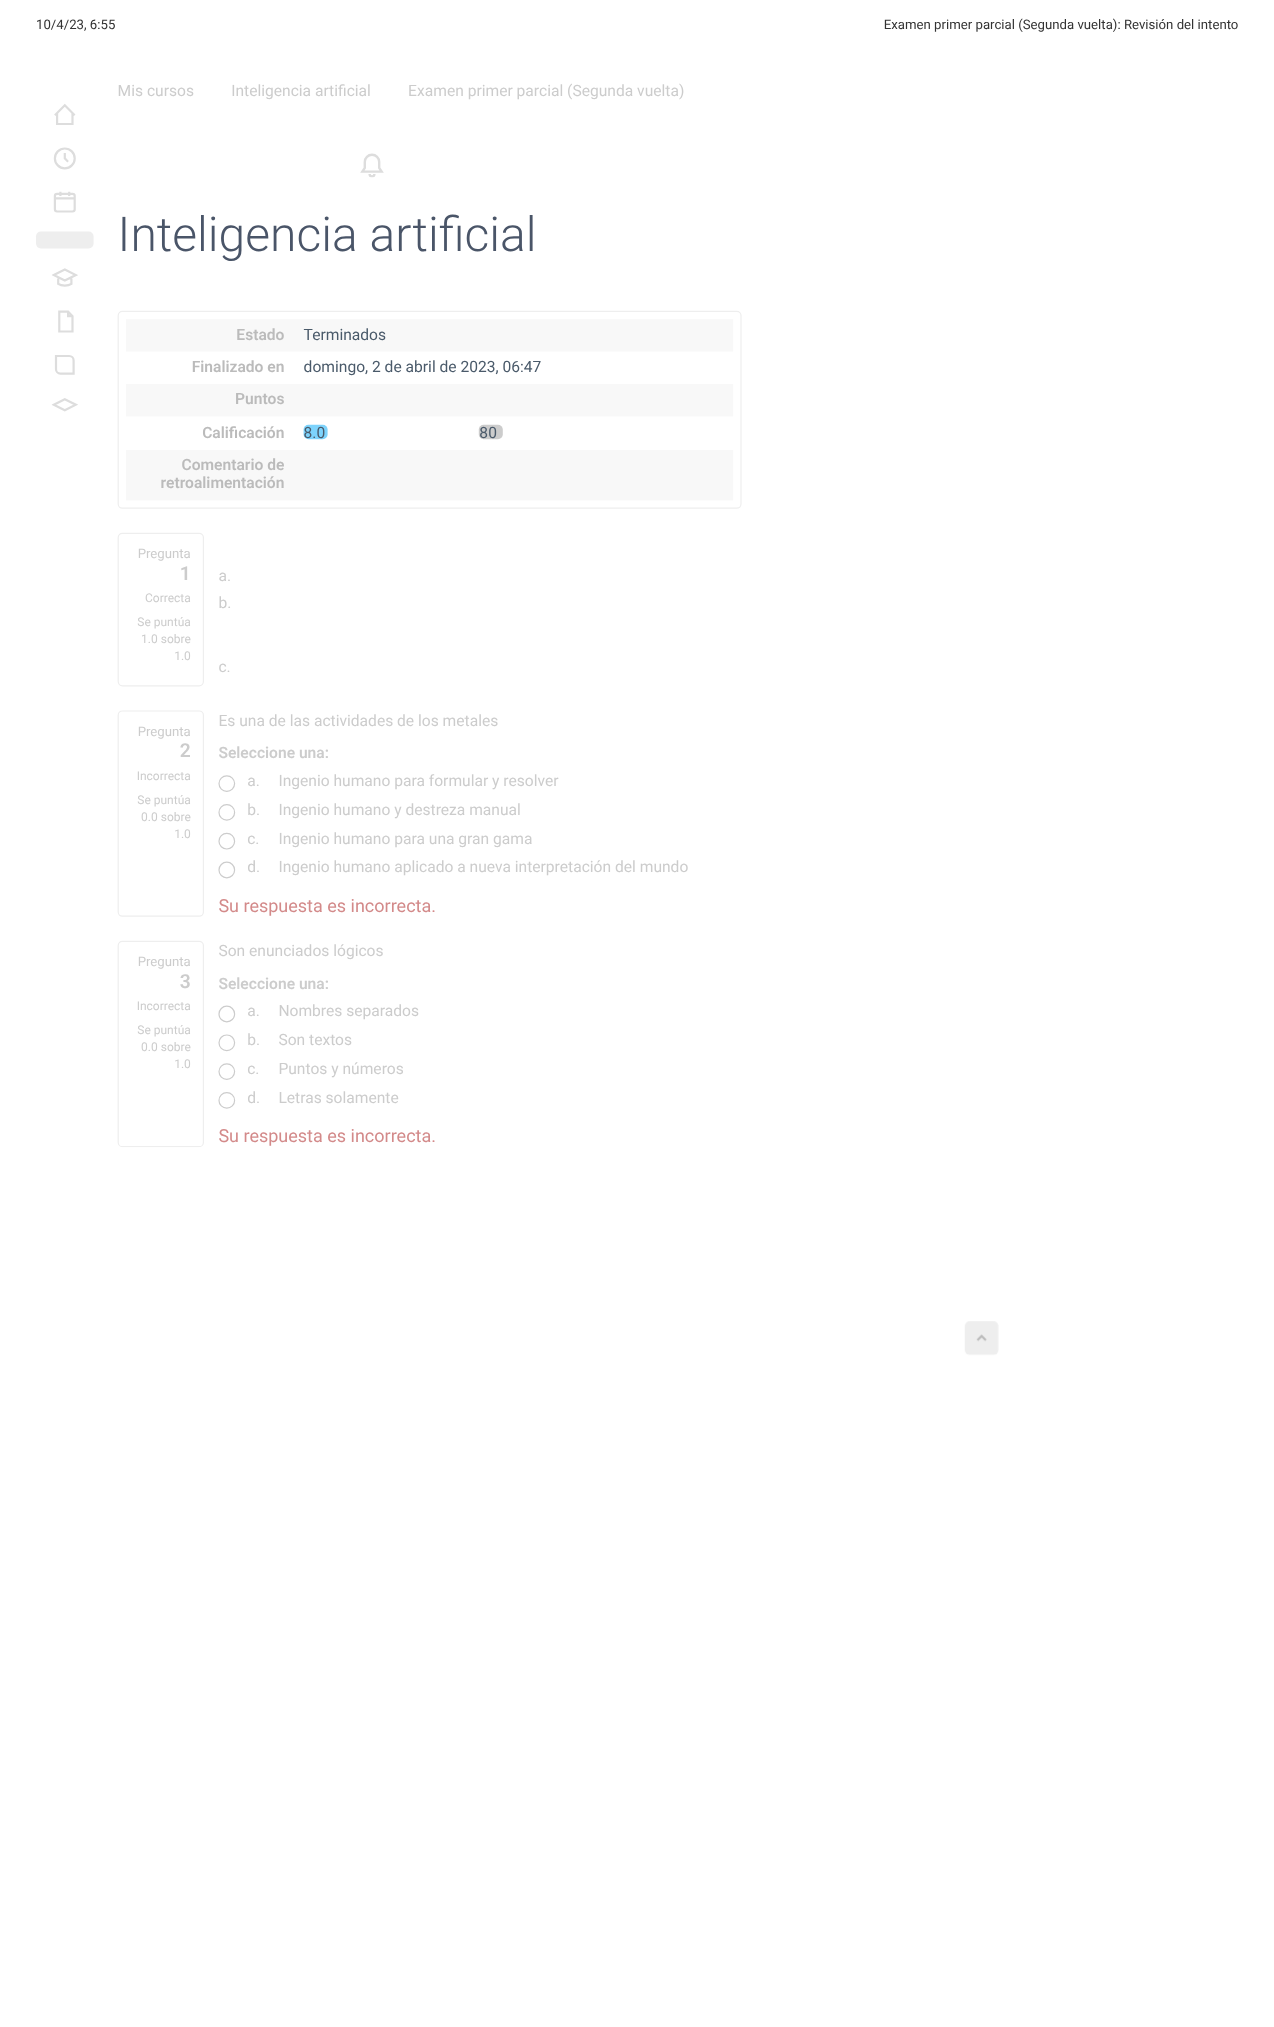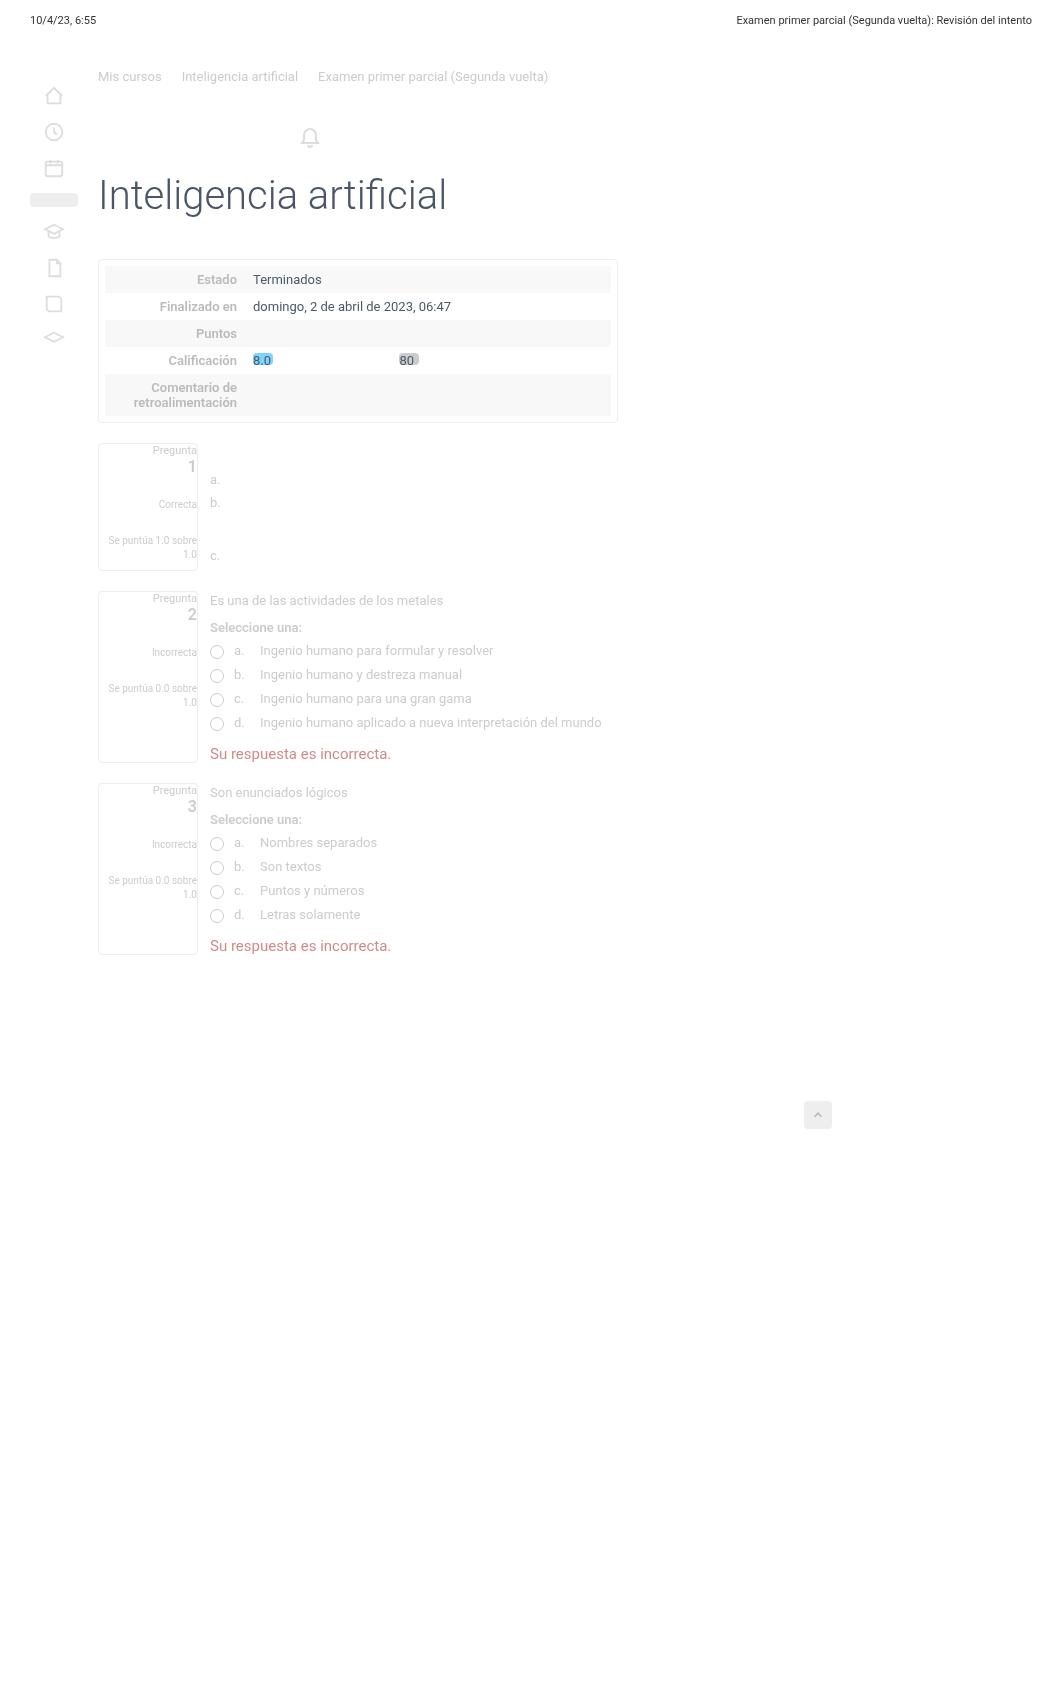--- a/index.html
+++ b/index.html
@@ -45,7 +45,7 @@
     }
     .breadcrumbs {
       display: flex;
-      gap: 20px;
+      gap: 31px;
       align-items: center;
       flex-wrap: wrap;
       margin-bottom: 30px;

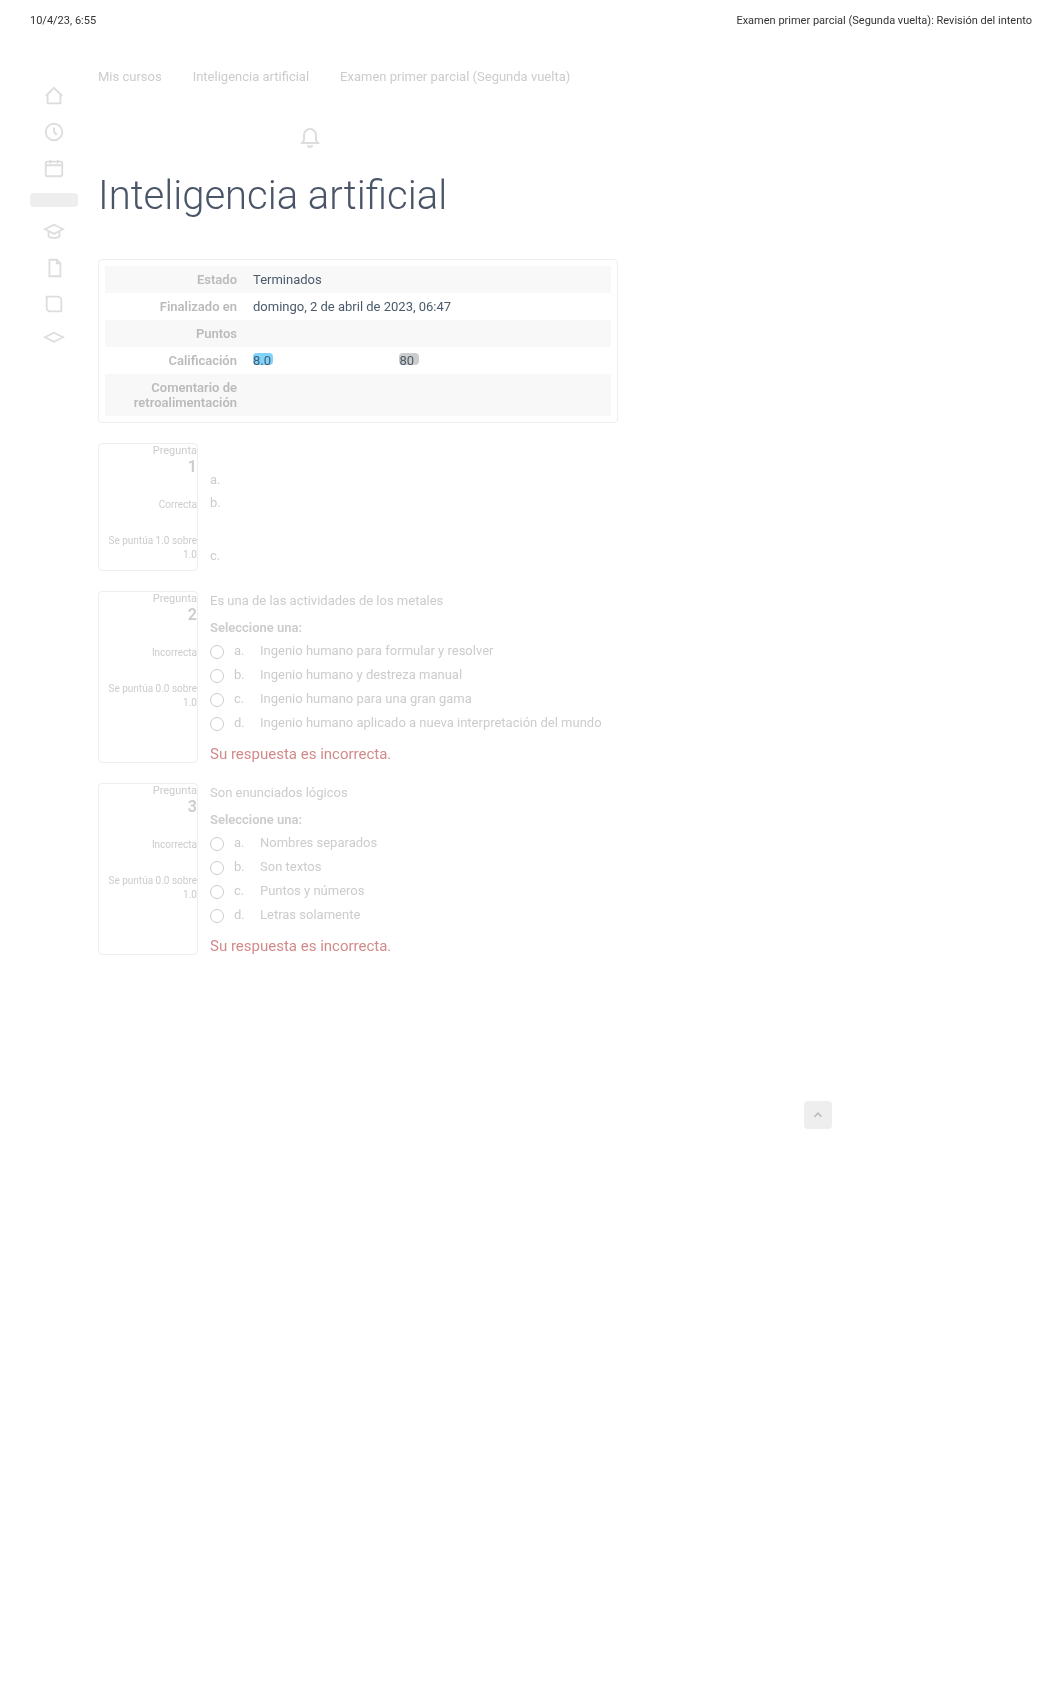--- a/index.html
+++ b/index.html
@@ -98,10 +98,10 @@
       margin-top: 20px;
     }
     .qnum-box {
-      width: 100px;
+      width: 72px;
       border: 1px solid #eee;
       border-radius: 4px;
-      padding: 0;
+      padding: 10px;
       flex-shrink: 0;
       text-align: right;
     }

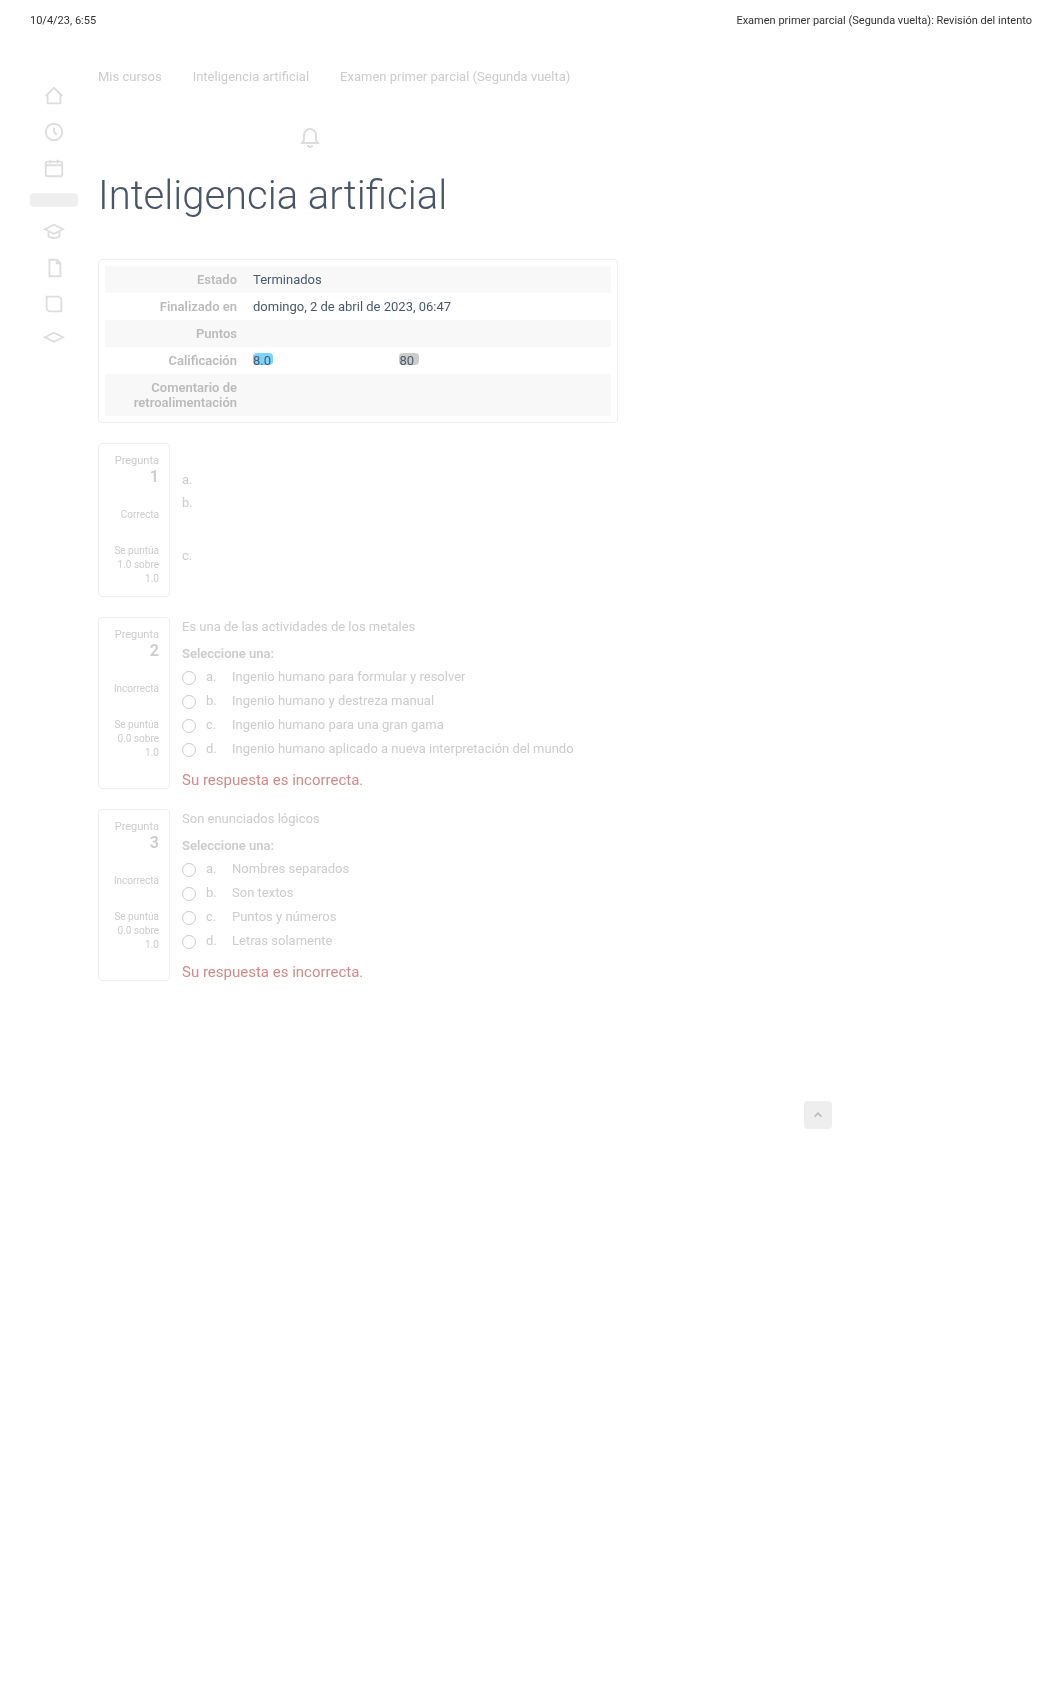--- a/index.html
+++ b/index.html
@@ -107,7 +107,7 @@
     }
     .qnum-box .label { font-size: 11px; color:#ccc; }
     .qnum-box .num { font-size: 16px; color:#ccc; font-weight:600; }
-    .qnum-box .sub { font-size: 10px; color:#ccc; margin-top:22px; line-height:1.4; }
+    .qnum-box .sub { font-size: 10px; color:#ccc; margin-top:6px; line-height:1.4; }
     .qbody { flex:1; padding-top:2px; }
     .qtext { font-size:13px; color:#ccc; margin-bottom:12px; }
     .qheading { font-size:13px; color:#ccc; font-weight:600; margin-bottom:8px; }

